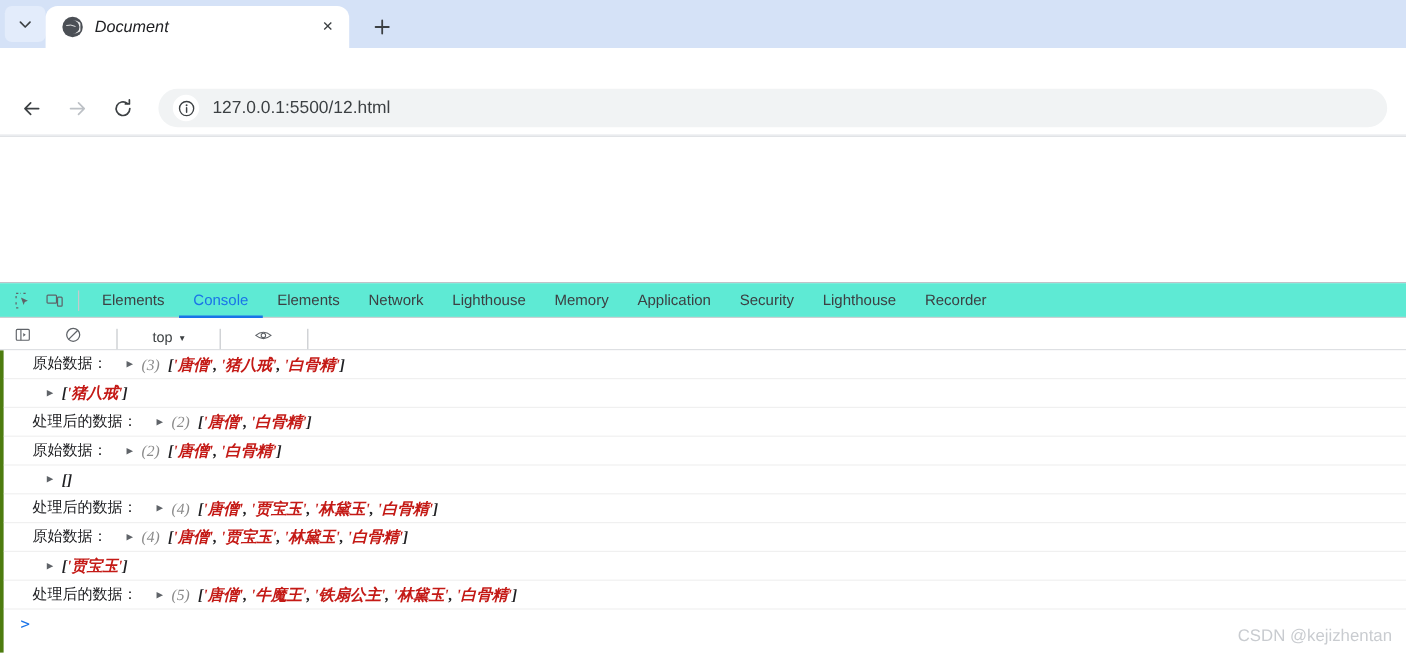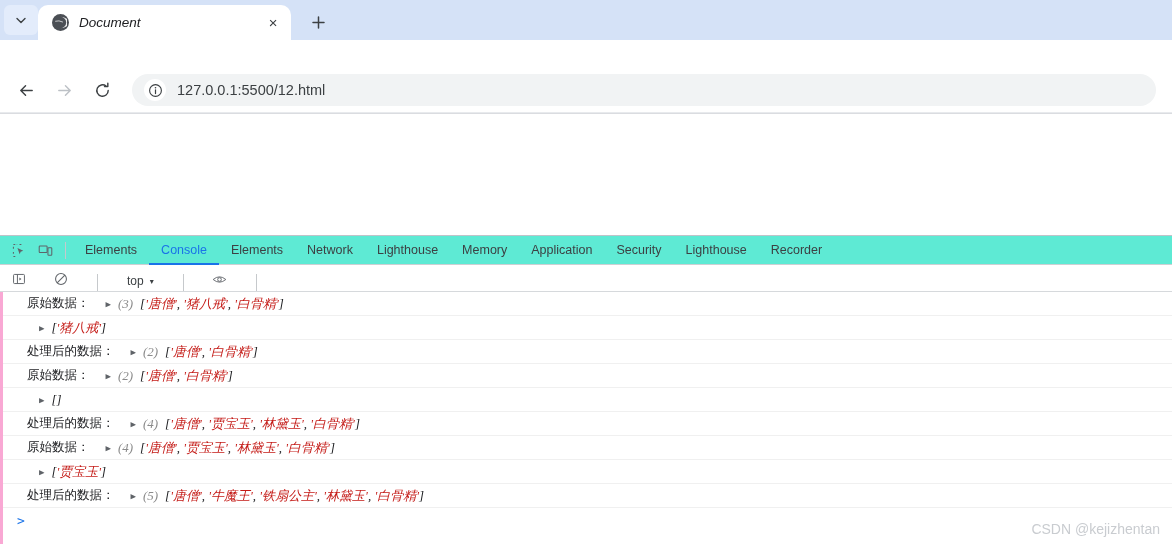--- a/index.html
+++ b/index.html
@@ -200,7 +200,7 @@
     flex: 1 1 auto;
     overflow: hidden;
     background: #ffffff;
-    border-left: 3px solid #f9a8d4;
+    border-left: 3px solid #4d7c0f;
     position: relative;
   }
   .console-row {

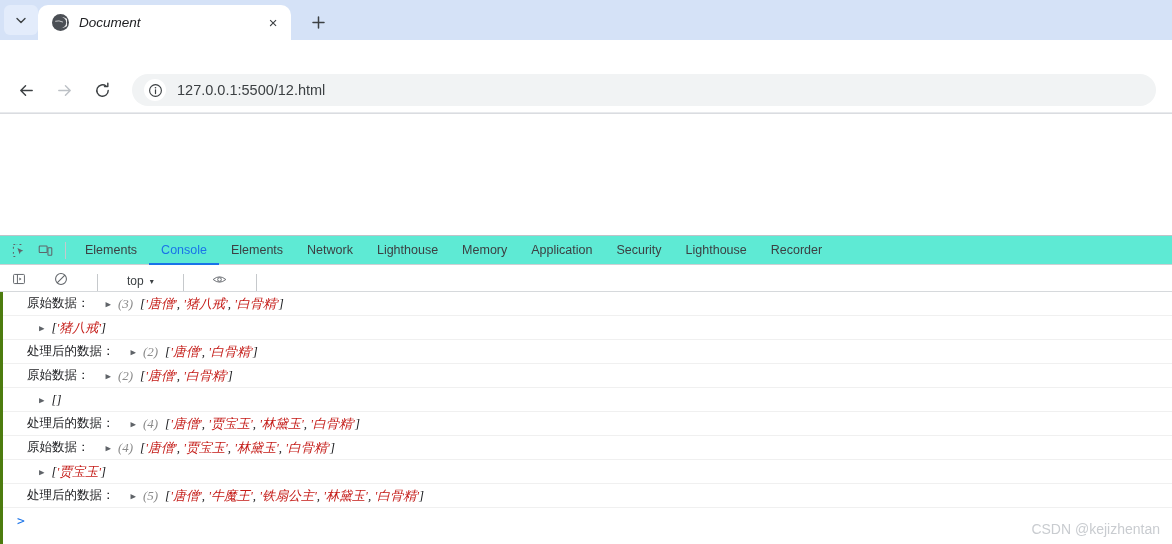--- a/index.html
+++ b/index.html
@@ -238,6 +238,7 @@
     font-style: italic;
     font-size: 13px;
     color: #202124;
+    font-weight: bold;
   }
   .str { color: #c41a16; }
   .punc { color: #202124; }

